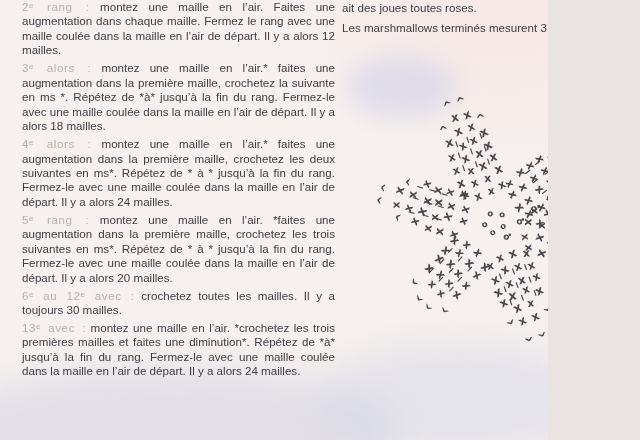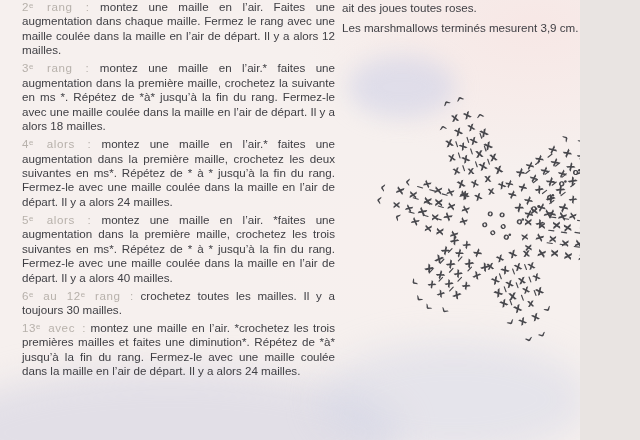--- a/index.html
+++ b/index.html
@@ -11,7 +11,6 @@
       radial-gradient(ellipse 40% 30% at 70% 55%, rgba(248,240,238,.8), rgba(248,240,238,0) 70%),
       #f6f0ee;
     color:#3e3e43;
-    padding-left:32px;
   }
   .blob{position:absolute;border-radius:50%;pointer-events:none;}
   #blob-top{left:348px;top:56px;width:108px;height:62px;background:rgba(201,205,231,.5);filter:blur(11px);}

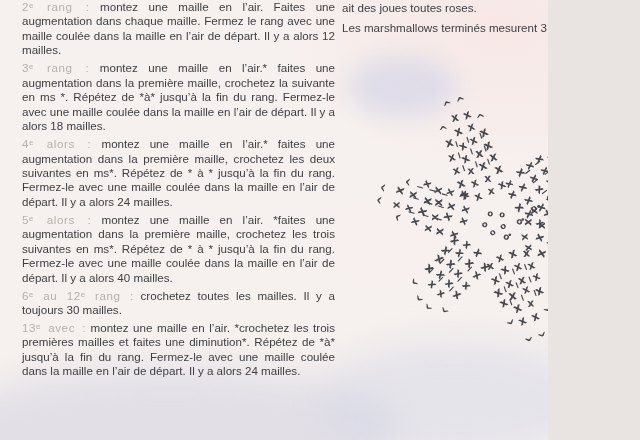--- a/index.html
+++ b/index.html
@@ -41,7 +41,7 @@
 
   <div class="col-left">
       <p><span class="rang-label">2ᵉ rang :</span><span> montez une maille en l’air. Faites une augmentation dans chaque maille. Fermez le rang avec une maille coulée dans la maille en l’air de départ. Il y a alors 12 mailles.</span></p>
-      <p><span class="rang-label">3ᵉ rang :</span><span> montez une maille en l’air.* faites une augmentation dans la première maille, crochetez la suivante en ms *. Répétez de *à* jusqu’à la fin du rang. Fermez-le avec une maille coulée dans la maille en l’air de départ. Il y a alors 18 mailles.</span></p>
+      <p><span class="rang-label">3ᵉ alors :</span><span> montez une maille en l’air.* faites une augmentation dans la première maille, crochetez la suivante en ms *. Répétez de *à* jusqu’à la fin du rang. Fermez-le avec une maille coulée dans la maille en l’air de départ. Il y a alors 18 mailles.</span></p>
       <p><span class="rang-label">4ᵉ alors :</span><span> montez une maille en l’air.* faites une augmentation dans la première maille, crochetez les deux suivantes en ms*. Répétez de * à * jusqu’à la fin du rang. Fermez-le avec une maille coulée dans la maille en l’air de départ. Il y a alors 24 mailles.</span></p>
       <p><span class="rang-label">5ᵉ alors :</span><span> montez une maille en l’air. *faites une augmentation dans la première maille, crochetez les trois suivantes en ms*. Répétez de * à * jusqu’à la fin du rang. Fermez-le avec une maille coulée dans la maille en l’air de départ. Il y a alors 40 mailles.</span></p>
       <p><span class="rang-label">6ᵉ au 12ᵉ rang :</span><span> crochetez toutes les mailles. Il y a toujours 30 mailles.</span></p>

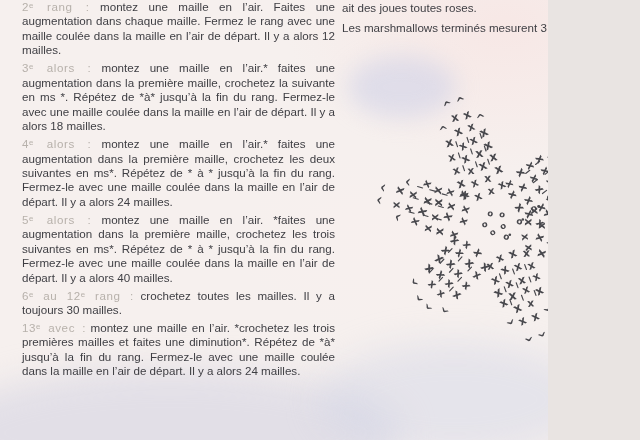--- a/index.html
+++ b/index.html
@@ -43,7 +43,7 @@
       <p><span class="rang-label">2ᵉ rang :</span><span> montez une maille en l’air. Faites une augmentation dans chaque maille. Fermez le rang avec une maille coulée dans la maille en l’air de départ. Il y a alors 12 mailles.</span></p>
       <p><span class="rang-label">3ᵉ alors :</span><span> montez une maille en l’air.* faites une augmentation dans la première maille, crochetez la suivante en ms *. Répétez de *à* jusqu’à la fin du rang. Fermez-le avec une maille coulée dans la maille en l’air de départ. Il y a alors 18 mailles.</span></p>
       <p><span class="rang-label">4ᵉ alors :</span><span> montez une maille en l’air.* faites une augmentation dans la première maille, crochetez les deux suivantes en ms*. Répétez de * à * jusqu’à la fin du rang. Fermez-le avec une maille coulée dans la maille en l’air de départ. Il y a alors 24 mailles.</span></p>
-      <p><span class="rang-label">5ᵉ alors :</span><span> montez une maille en l’air. *faites une augmentation dans la première maille, crochetez les trois suivantes en ms*. Répétez de * à * jusqu’à la fin du rang. Fermez-le avec une maille coulée dans la maille en l’air de départ. Il y a alors 40 mailles.</span></p>
+      <p><span class="rang-label">5ᵉ rang :</span><span> montez une maille en l’air. *faites une augmentation dans la première maille, crochetez les trois suivantes en ms*. Répétez de * à * jusqu’à la fin du rang. Fermez-le avec une maille coulée dans la maille en l’air de départ. Il y a alors 40 mailles.</span></p>
       <p><span class="rang-label">6ᵉ au 12ᵉ rang :</span><span> crochetez toutes les mailles. Il y a toujours 30 mailles.</span></p>
       <p><span class="rang-label">13ᵉ avec :</span><span> montez une maille en l’air. *crochetez les trois premières mailles et faites une diminution*. Répétez de *à* jusqu’à la fin du rang. Fermez-le avec une maille coulée dans la maille en l’air de départ. Il y a alors 24 mailles.</span></p>
     </div>

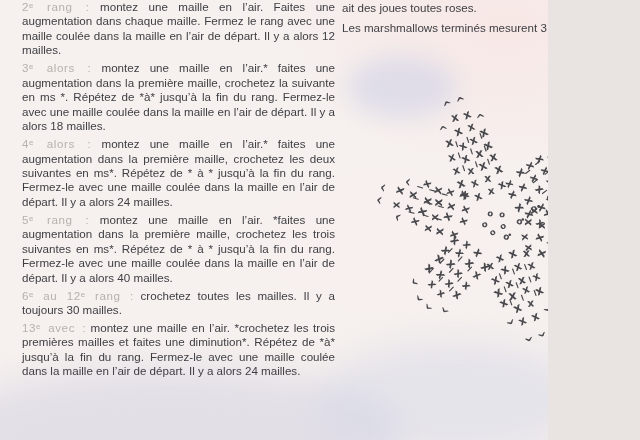--- a/index.html
+++ b/index.html
@@ -43,7 +43,7 @@
       <p><span class="rang-label">2ᵉ rang :</span><span> montez une maille en l’air. Faites une augmentation dans chaque maille. Fermez le rang avec une maille coulée dans la maille en l’air de départ. Il y a alors 12 mailles.</span></p>
       <p><span class="rang-label">3ᵉ alors :</span><span> montez une maille en l’air.* faites une augmentation dans la première maille, crochetez la suivante en ms *. Répétez de *à* jusqu’à la fin du rang. Fermez-le avec une maille coulée dans la maille en l’air de départ. Il y a alors 18 mailles.</span></p>
       <p><span class="rang-label">4ᵉ alors :</span><span> montez une maille en l’air.* faites une augmentation dans la première maille, crochetez les deux suivantes en ms*. Répétez de * à * jusqu’à la fin du rang. Fermez-le avec une maille coulée dans la maille en l’air de départ. Il y a alors 24 mailles.</span></p>
-      <p><span class="rang-label">5ᵉ rang :</span><span> montez une maille en l’air. *faites une augmentation dans la première maille, crochetez les trois suivantes en ms*. Répétez de * à * jusqu’à la fin du rang. Fermez-le avec une maille coulée dans la maille en l’air de départ. Il y a alors 40 mailles.</span></p>
+      <p><span class="rang-label">5ᵉ rang :</span><span> montez une maille en l’air. *faites une augmentation dans la première maille, crochetez les trois suivantes en ms*. Répétez de * à * jusqu’à la fin du rang. Fermez-le avec une maille coulée dans la maille en l’air de départ. Il y a alors 20 mailles.</span></p>
       <p><span class="rang-label">6ᵉ au 12ᵉ rang :</span><span> crochetez toutes les mailles. Il y a toujours 30 mailles.</span></p>
       <p><span class="rang-label">13ᵉ avec :</span><span> montez une maille en l’air. *crochetez les trois premières mailles et faites une diminution*. Répétez de *à* jusqu’à la fin du rang. Fermez-le avec une maille coulée dans la maille en l’air de départ. Il y a alors 24 mailles.</span></p>
     </div>

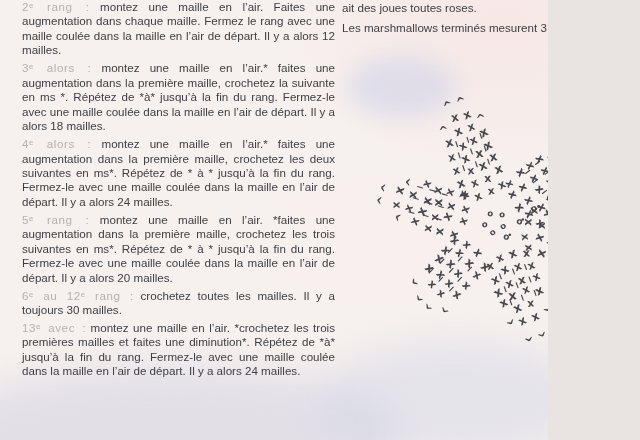--- a/index.html
+++ b/index.html
@@ -44,7 +44,7 @@
       <p><span class="rang-label">3ᵉ alors :</span><span> montez une maille en l’air.* faites une augmentation dans la première maille, crochetez la suivante en ms *. Répétez de *à* jusqu’à la fin du rang. Fermez-le avec une maille coulée dans la maille en l’air de départ. Il y a alors 18 mailles.</span></p>
       <p><span class="rang-label">4ᵉ alors :</span><span> montez une maille en l’air.* faites une augmentation dans la première maille, crochetez les deux suivantes en ms*. Répétez de * à * jusqu’à la fin du rang. Fermez-le avec une maille coulée dans la maille en l’air de départ. Il y a alors 24 mailles.</span></p>
       <p><span class="rang-label">5ᵉ rang :</span><span> montez une maille en l’air. *faites une augmentation dans la première maille, crochetez les trois suivantes en ms*. Répétez de * à * jusqu’à la fin du rang. Fermez-le avec une maille coulée dans la maille en l’air de départ. Il y a alors 20 mailles.</span></p>
-      <p><span class="rang-label">6ᵉ au 12ᵉ rang :</span><span> crochetez toutes les mailles. Il y a toujours 30 mailles.</span></p>
+      <p><span class="rang-label">6ᵉ au 12ᵉ avec :</span><span> crochetez toutes les mailles. Il y a toujours 30 mailles.</span></p>
       <p><span class="rang-label">13ᵉ avec :</span><span> montez une maille en l’air. *crochetez les trois premières mailles et faites une diminution*. Répétez de *à* jusqu’à la fin du rang. Fermez-le avec une maille coulée dans la maille en l’air de départ. Il y a alors 24 mailles.</span></p>
     </div>
 

